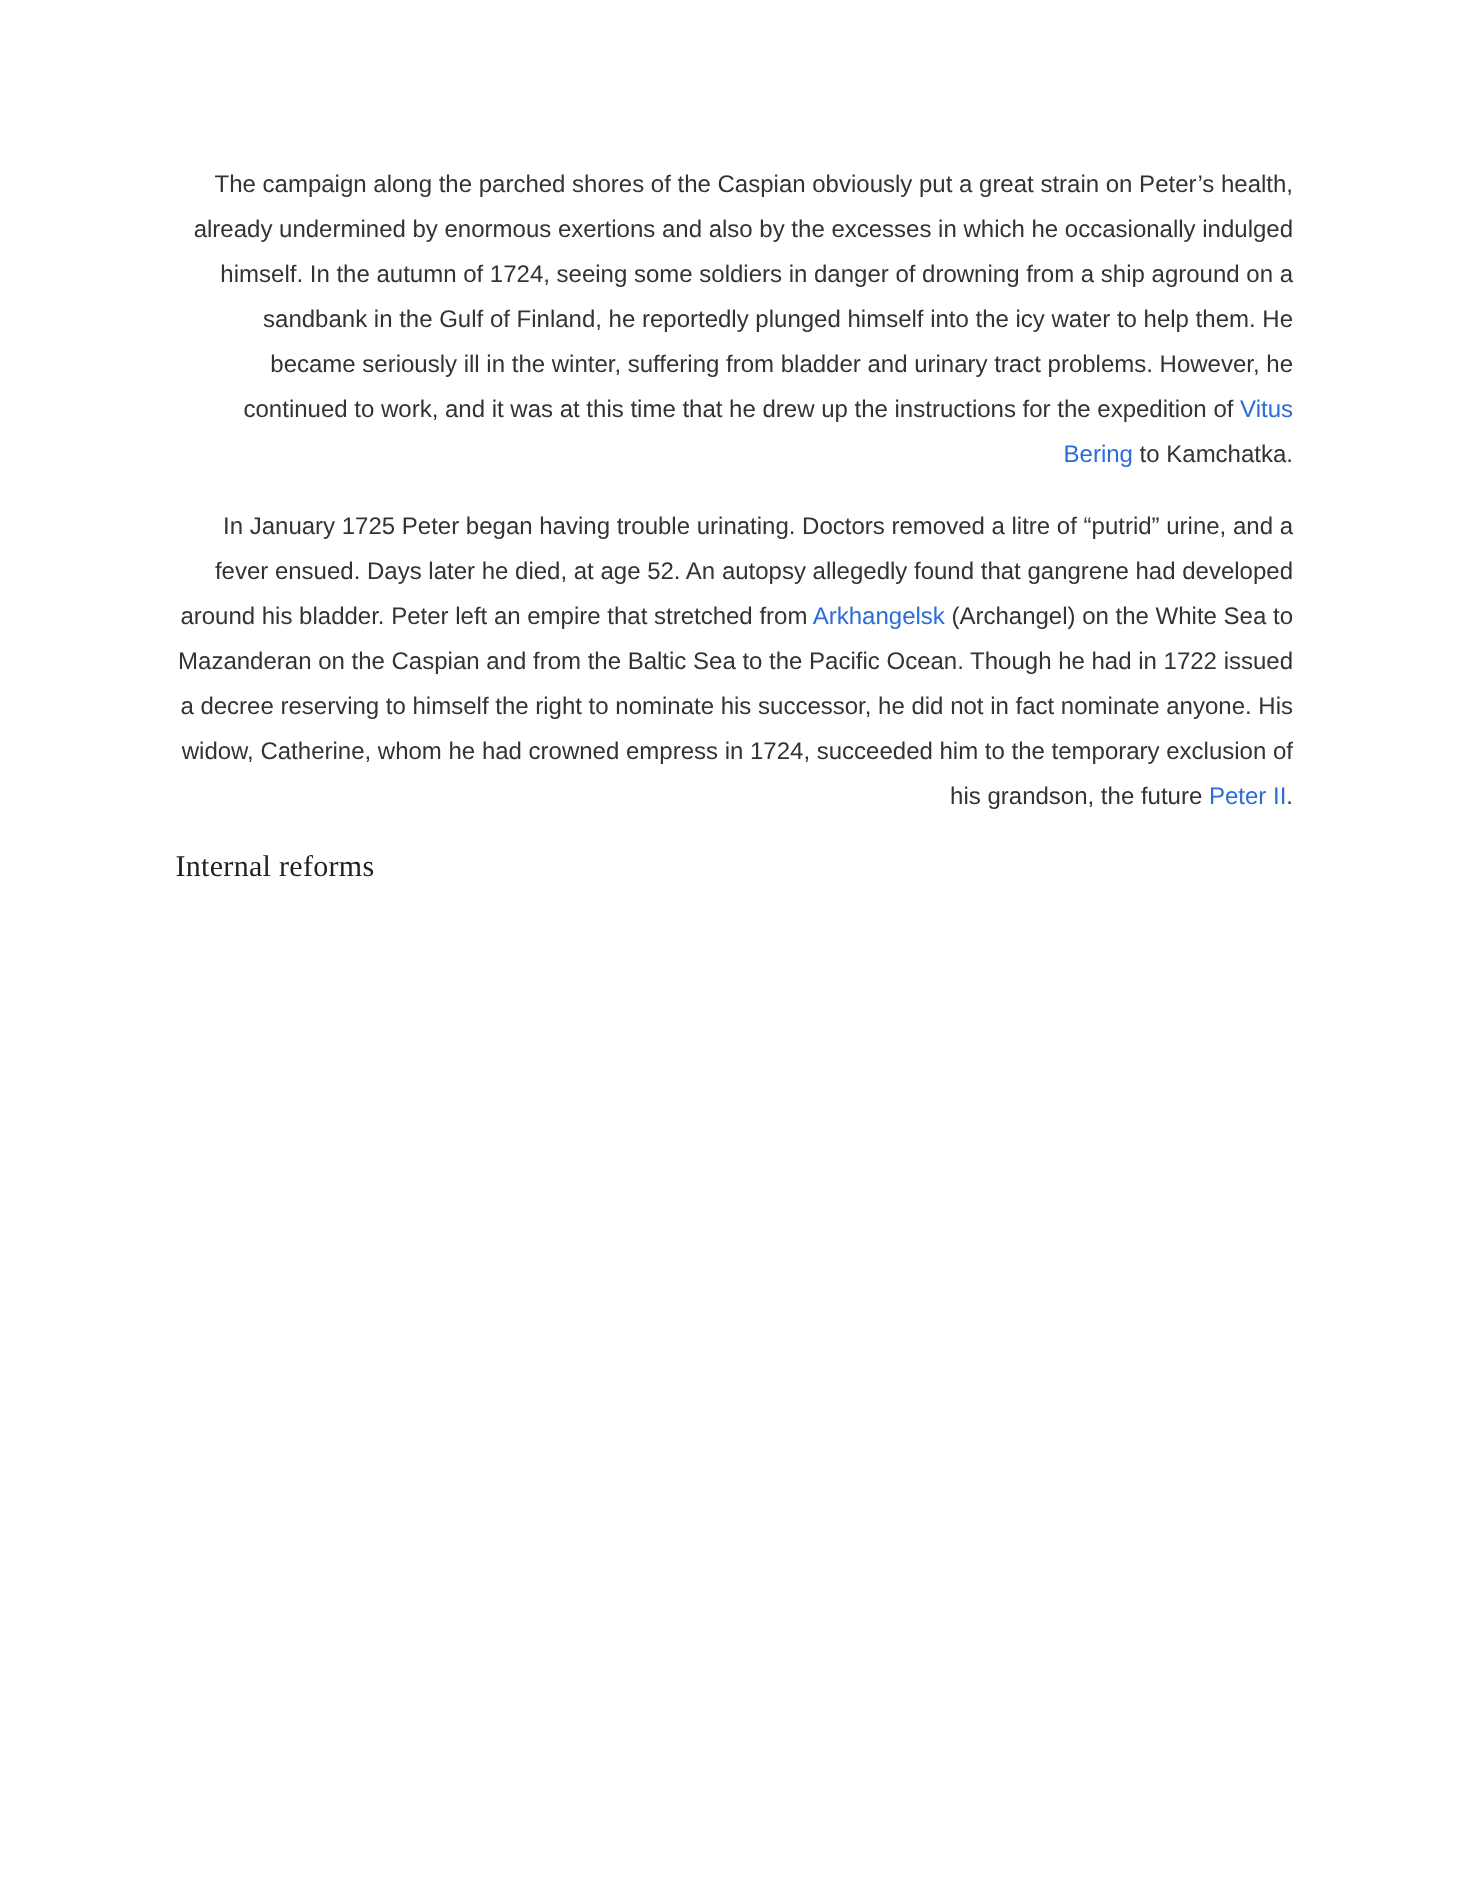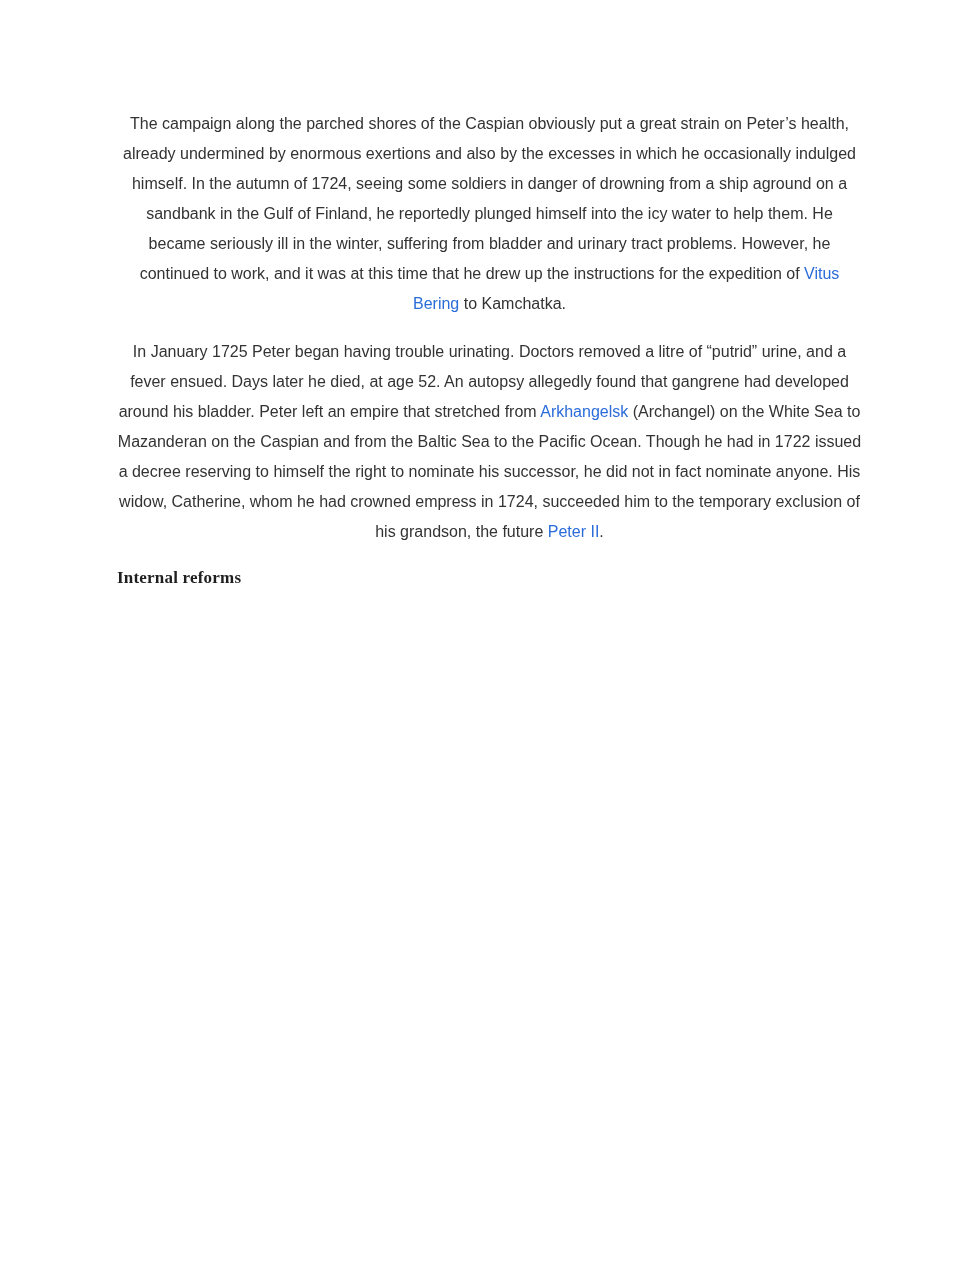--- a/index.html
+++ b/index.html
@@ -30,7 +30,7 @@
     line-height: 30px;
     color: var(--body-text);
     margin: 0 0 18px 0;
-    text-align: center;
+    text-align: right;
   }
   .article a.inline-link {
     color: var(--link);

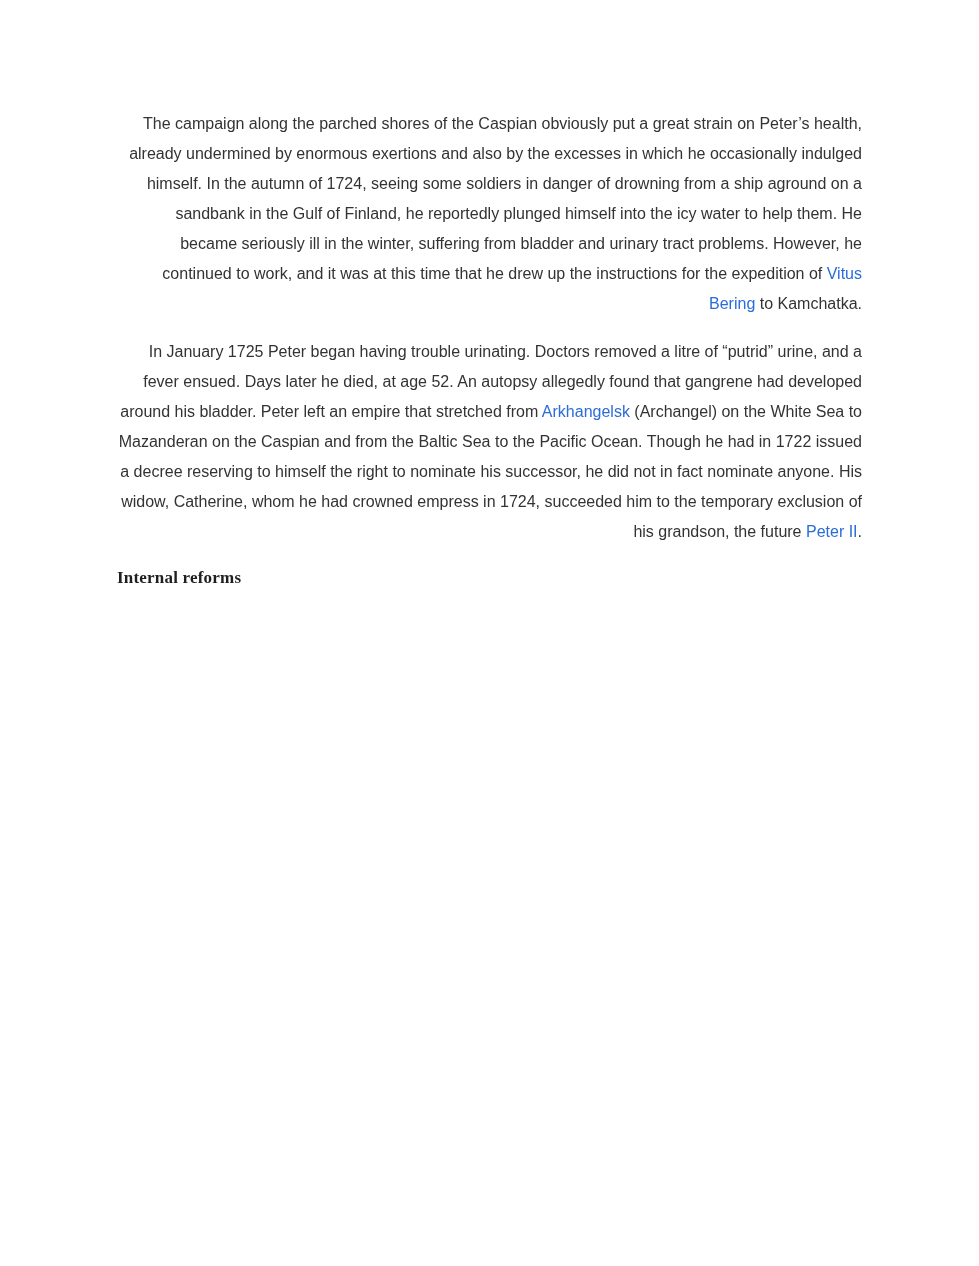--- a/index.html
+++ b/index.html
@@ -39,9 +39,9 @@
   }
   .article h2 {
     font-family: "Liberation Serif", serif;
-    font-size: 17px;
+    font-size: 20px;
     line-height: 26px;
-    font-weight: 700;
+    font-weight: 400;
     color: var(--heading-text);
     margin: 4px 0 0 0;
     letter-spacing: 0.2px;

